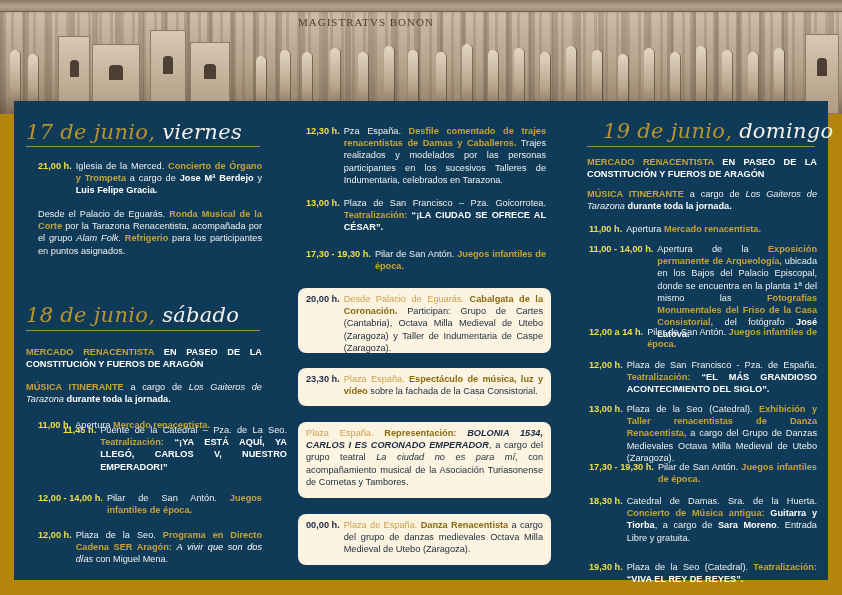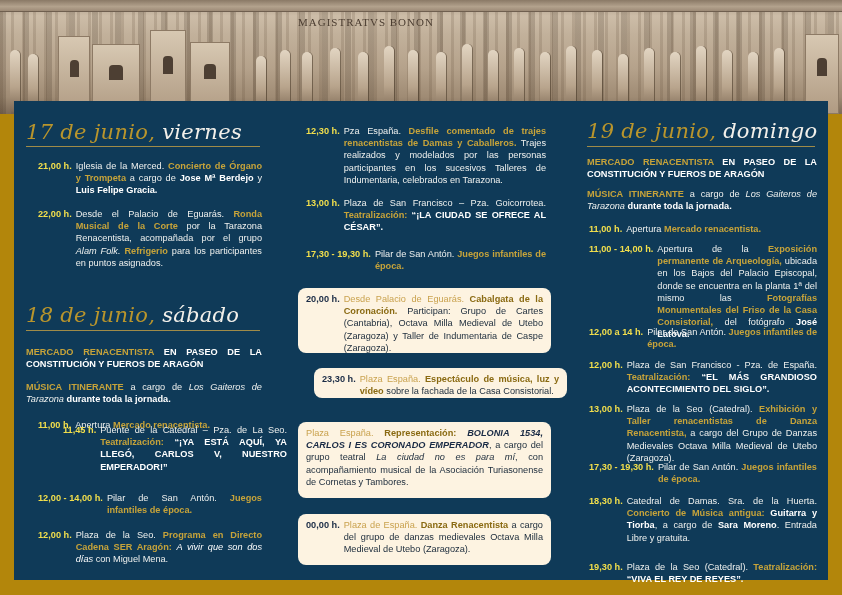--- a/index.html
+++ b/index.html
@@ -304,7 +304,7 @@
 
   <div class="col col3">
 
-    <div class="day-title" style="left:0;top:18px;font-style:italic;">
+    <div class="day-title" style="left:16px;top:18px;font-style:italic;">
       <span>19 de junio,</span>
       <span class="wd">domingo</span>
     </div>

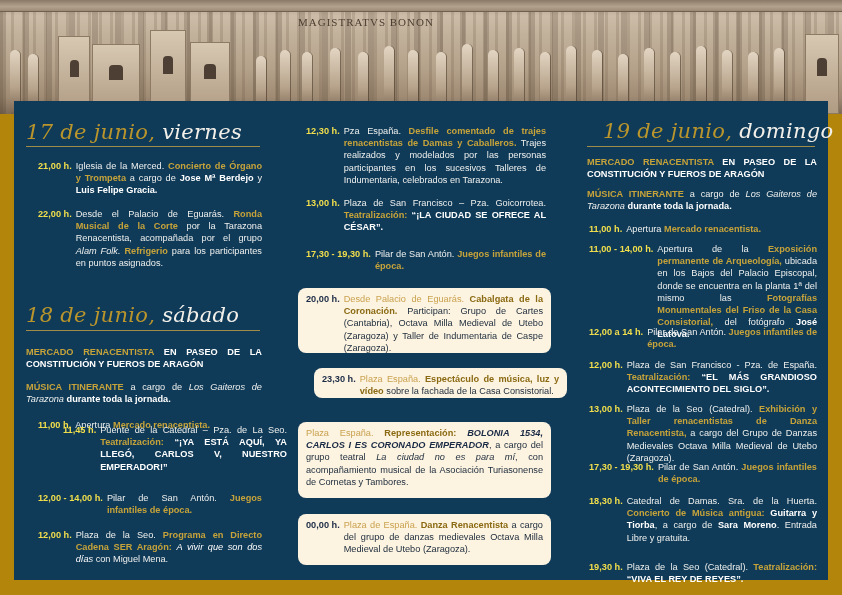--- a/index.html
+++ b/index.html
@@ -149,7 +149,6 @@
 
     <div class="item" style="left:12px;top:107px;width:224px;">
       <div class="row">
-        <span class="t">22,00 h.</span>
         <span class="body">
           <span>Desde el Palacio de Eguarás.</span>
           <span class="g">Ronda Musical de la Corte</span>

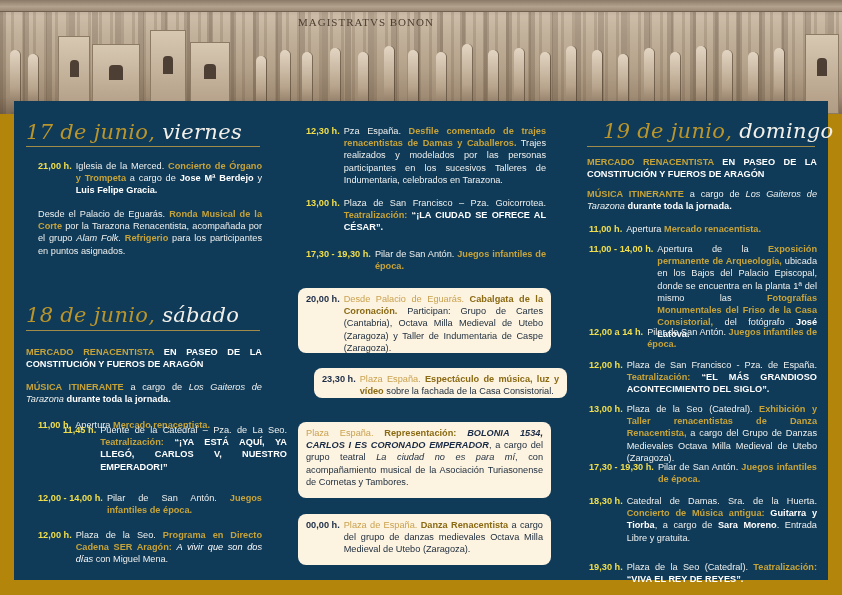--- a/index.html
+++ b/index.html
@@ -267,7 +267,7 @@
       </div>
     </div>
 
-    <div class="box" style="top:267px;height:30px;left:16px;">
+    <div class="box" style="top:267px;height:38px;left:0;">
       <div class="row">
         <span class="t">23,30 h.</span>
         <span class="body">

